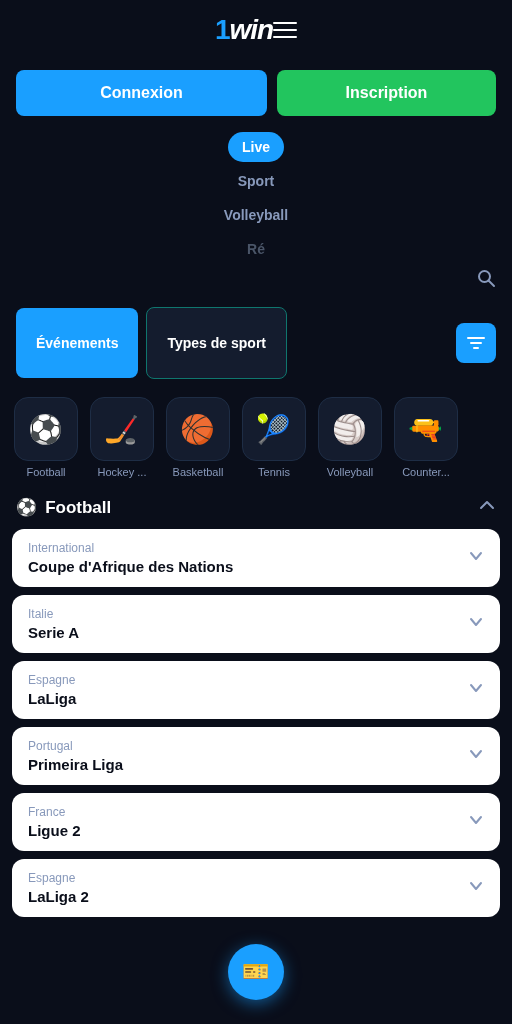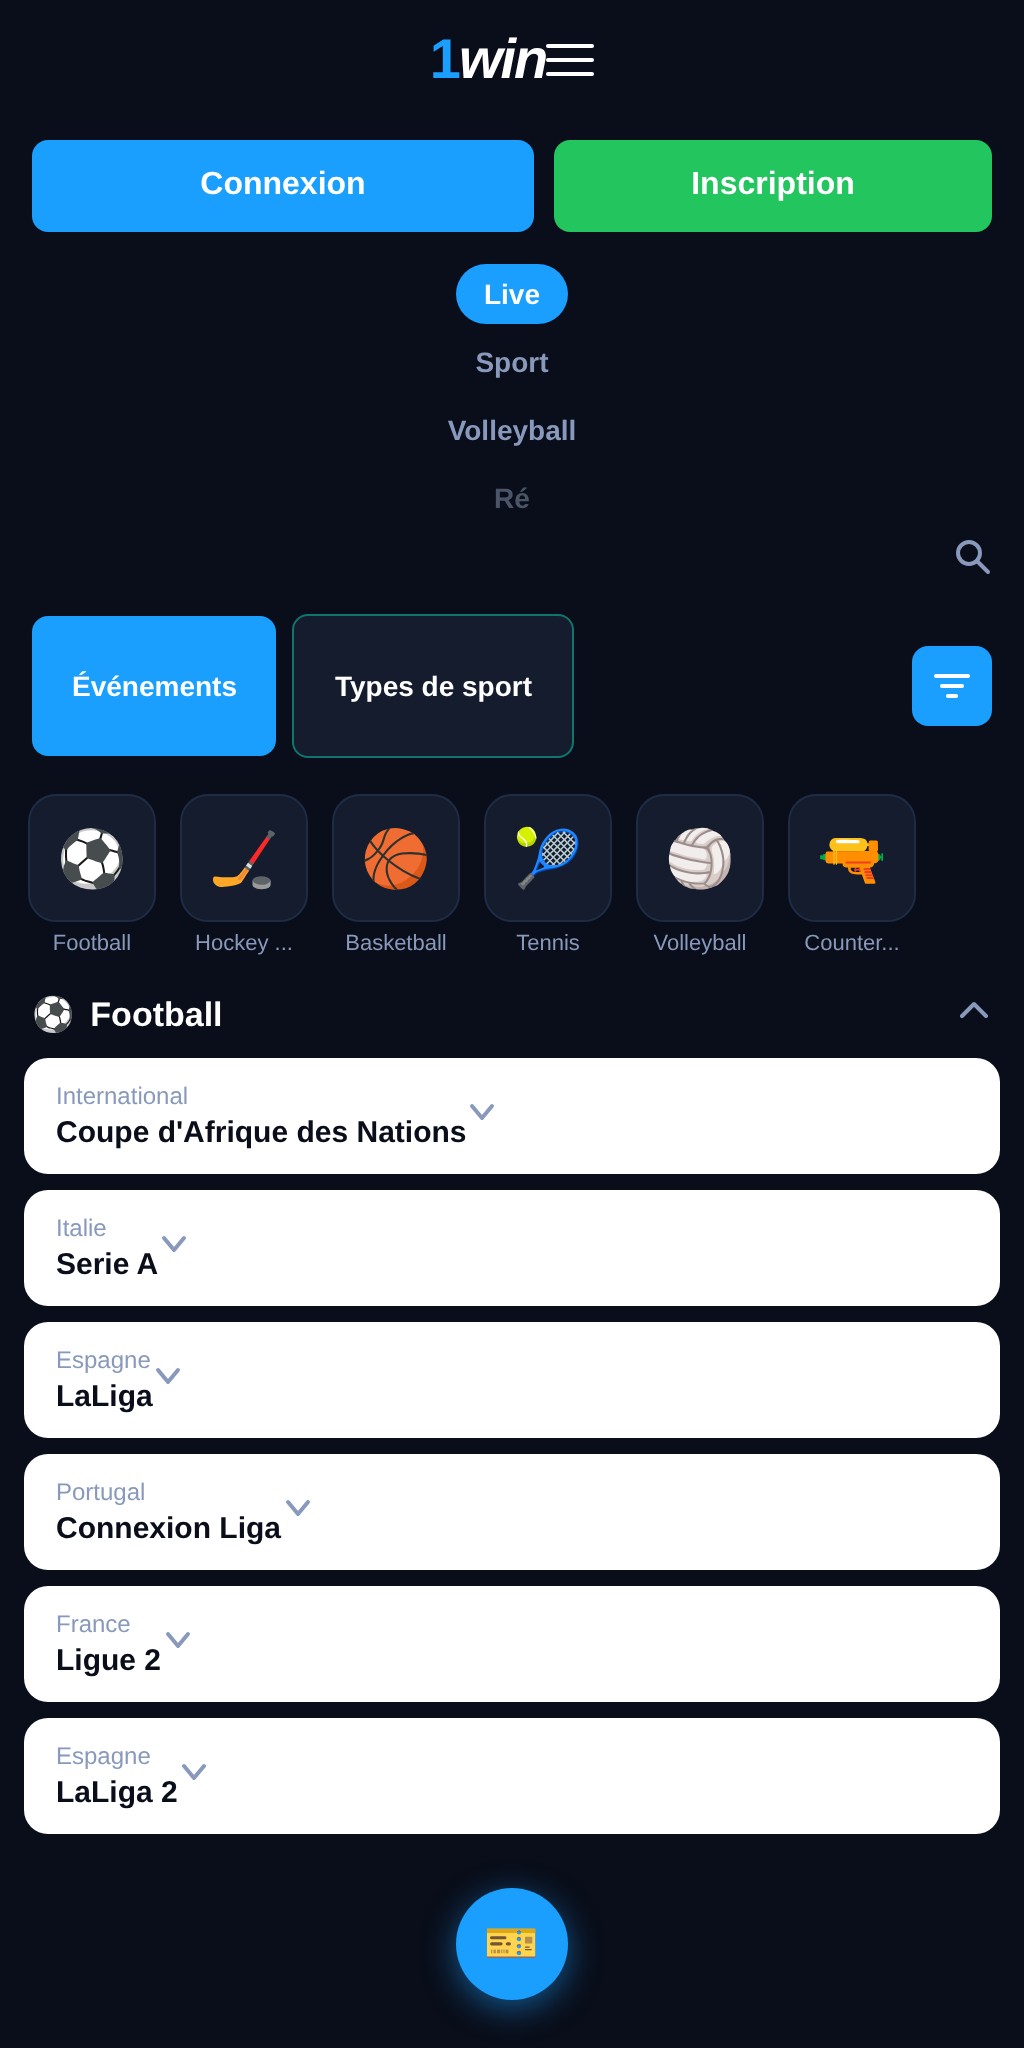--- a/index.html
+++ b/index.html
@@ -213,6 +213,7 @@
       padding: 12px 16px;
       display: flex;
       align-items: center;
+      justify-content: space-between;
       cursor: pointer;
     }
     .league-info {

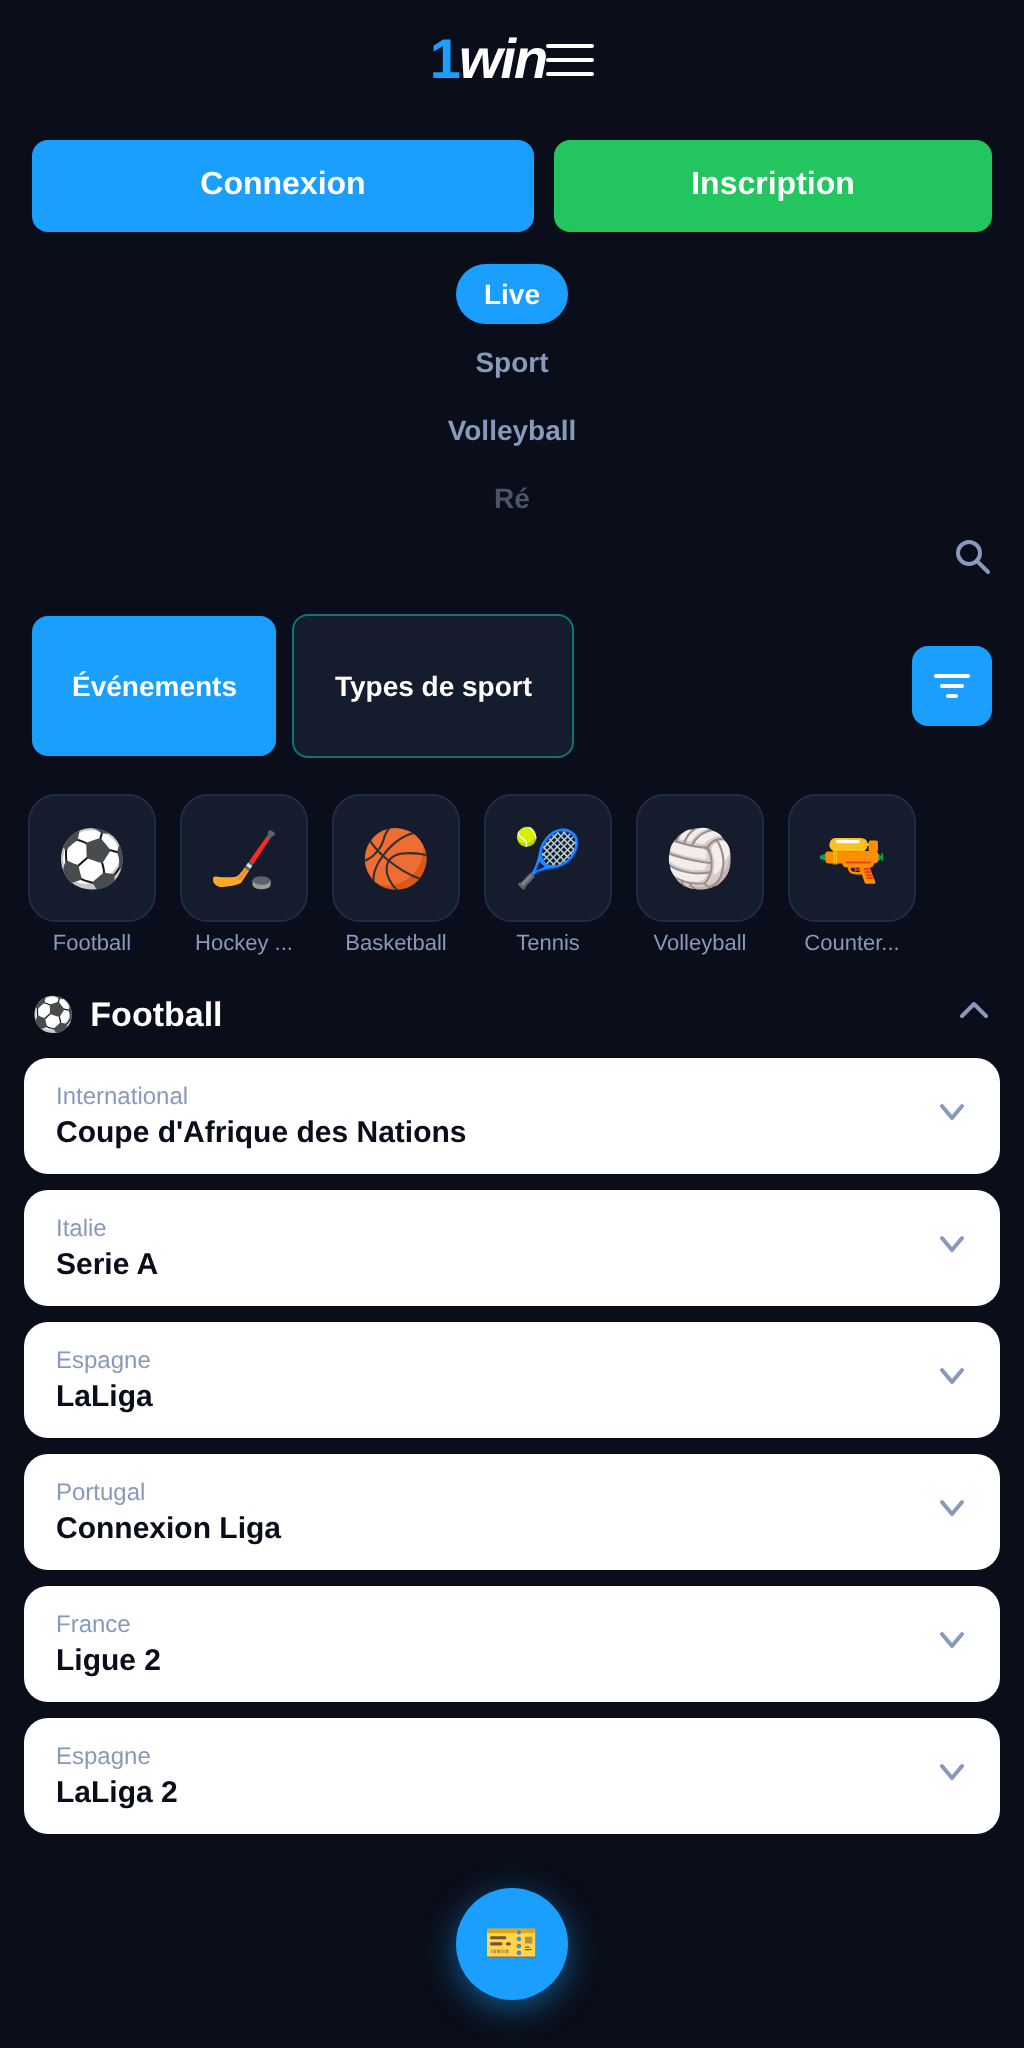--- a/index.html
+++ b/index.html
@@ -377,7 +377,7 @@
     <div class="league-item">
     <div class="league-info">
       <div class="league-country">Portugal</div>
-      <div class="league-name">Connexion Liga</div>
+      <div class="league-name">Primeira Liga</div>
     </div>
     <div class="league-arrow">
       <svg width="16" height="16" viewBox="0 0 16 16" fill="none">

